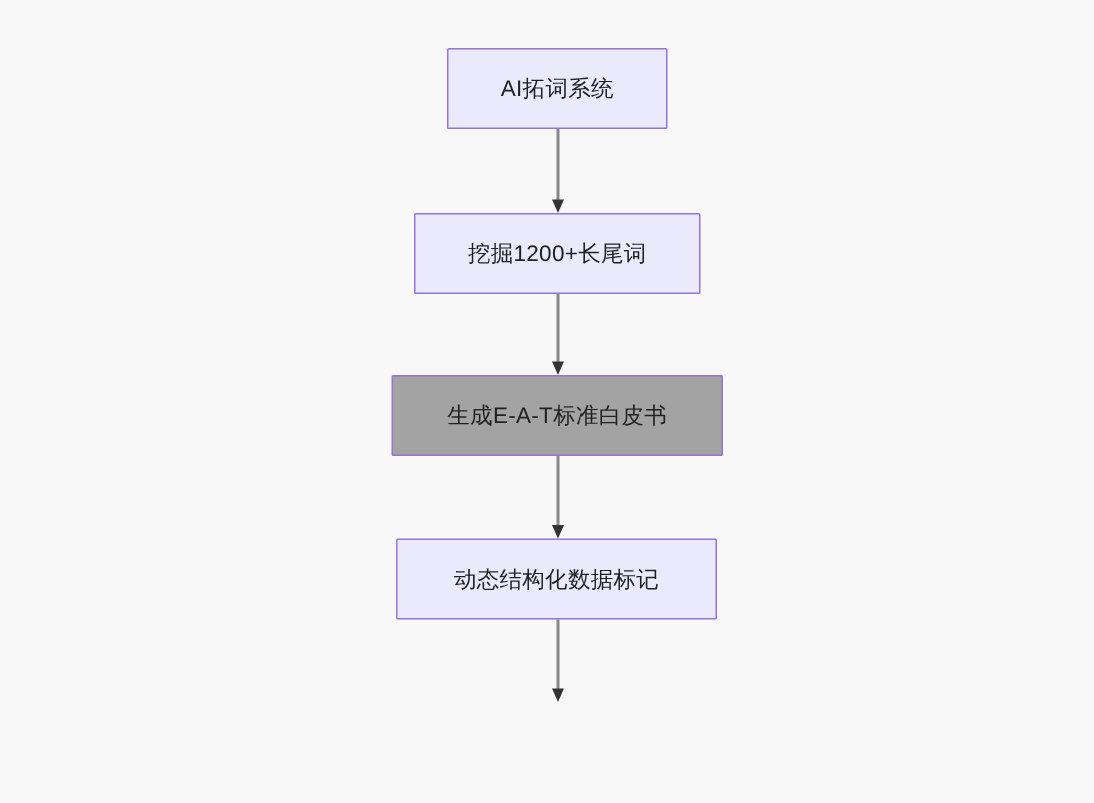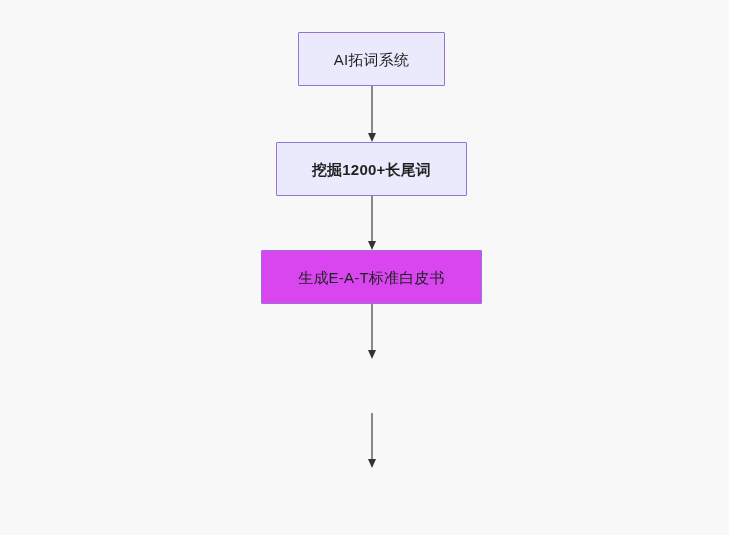--- a/index.html
+++ b/index.html
@@ -82,7 +82,7 @@
   <div class="node" id="node-slot-0" style="left: 298px; top: 16px; width: 147px; height: 54px; background: rgb(235, 234, 253); border-color: rgb(150, 115, 216); color: rgb(31, 32, 32);">
     <span class="node-label">AI拓词系统</span>
   </div>
-  <div class="node" id="node-slot-1" style="left: 276px; top: 126px; width: 191px; height: 54px; background: rgb(235, 234, 253); border-color: rgb(150, 115, 216); color: rgb(31, 32, 32); font-weight: bold;">
+  <div class="node" id="node-slot-1" style="left: 276px; top: 126px; width: 191px; height: 54px; background: rgb(235, 234, 253); border-color: rgb(150, 115, 216); color: rgb(31, 32, 32);">
     <span class="node-label">挖掘1200+长尾词</span>
   </div>
   <div class="node" id="node-slot-2" style="left: 261px; top: 234px; width: 221px; height: 54px; background: #d946ef; border-color: rgb(150, 115, 216); color: rgb(31, 32, 32);">

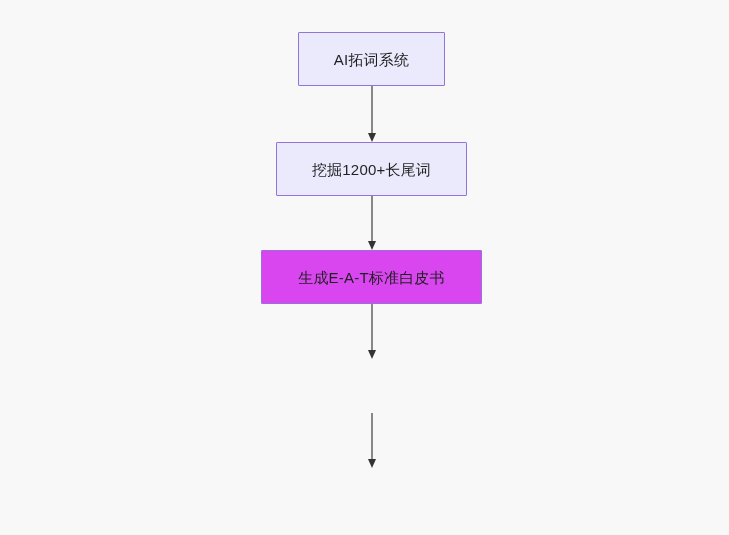--- a/index.html
+++ b/index.html
@@ -85,7 +85,7 @@
   <div class="node" id="node-slot-1" style="left: 276px; top: 126px; width: 191px; height: 54px; background: rgb(235, 234, 253); border-color: rgb(150, 115, 216); color: rgb(31, 32, 32);">
     <span class="node-label">挖掘1200+长尾词</span>
   </div>
-  <div class="node" id="node-slot-2" style="left: 261px; top: 234px; width: 221px; height: 54px; background: #d946ef; border-color: rgb(150, 115, 216); color: rgb(31, 32, 32);">
+  <div class="node" id="node-slot-2" style="left: 261px; top: 234px; width: 221px; height: 54px; background: #a3a3a3; border-color: rgb(150, 115, 216); color: rgb(31, 32, 32);">
     <span class="node-label">生成E-A-T标准白皮书</span>
   </div>
 

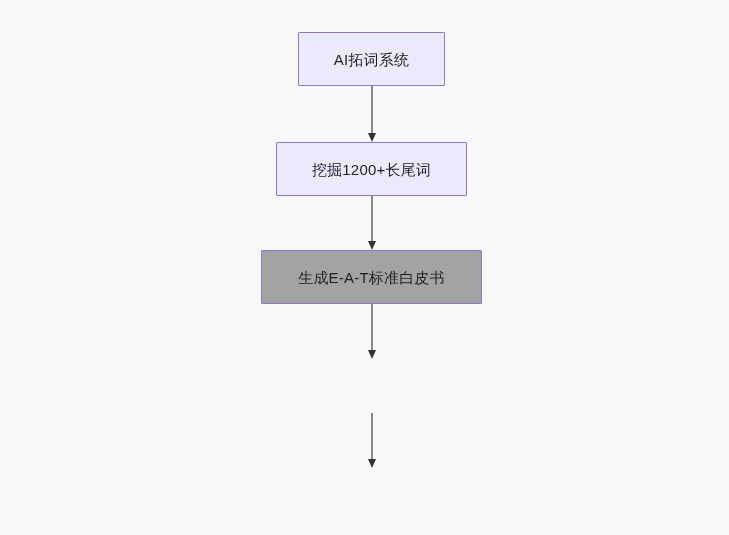--- a/index.html
+++ b/index.html
@@ -88,6 +88,9 @@
   <div class="node" id="node-slot-2" style="left: 261px; top: 234px; width: 221px; height: 54px; background: #a3a3a3; border-color: rgb(150, 115, 216); color: rgb(31, 32, 32);">
     <span class="node-label">生成E-A-T标准白皮书</span>
   </div>
+  <div class="node" id="node-slot-3" style="left: 264px; top: 343px; width: 214px; height: 54px; background: rgb(235, 234, 253); border-color: rgb(150, 115, 216); color: rgb(31, 32, 32);">
+    <span class="node-label">动态结构化数据标记</span>
+  </div>
 
 </div>
 

